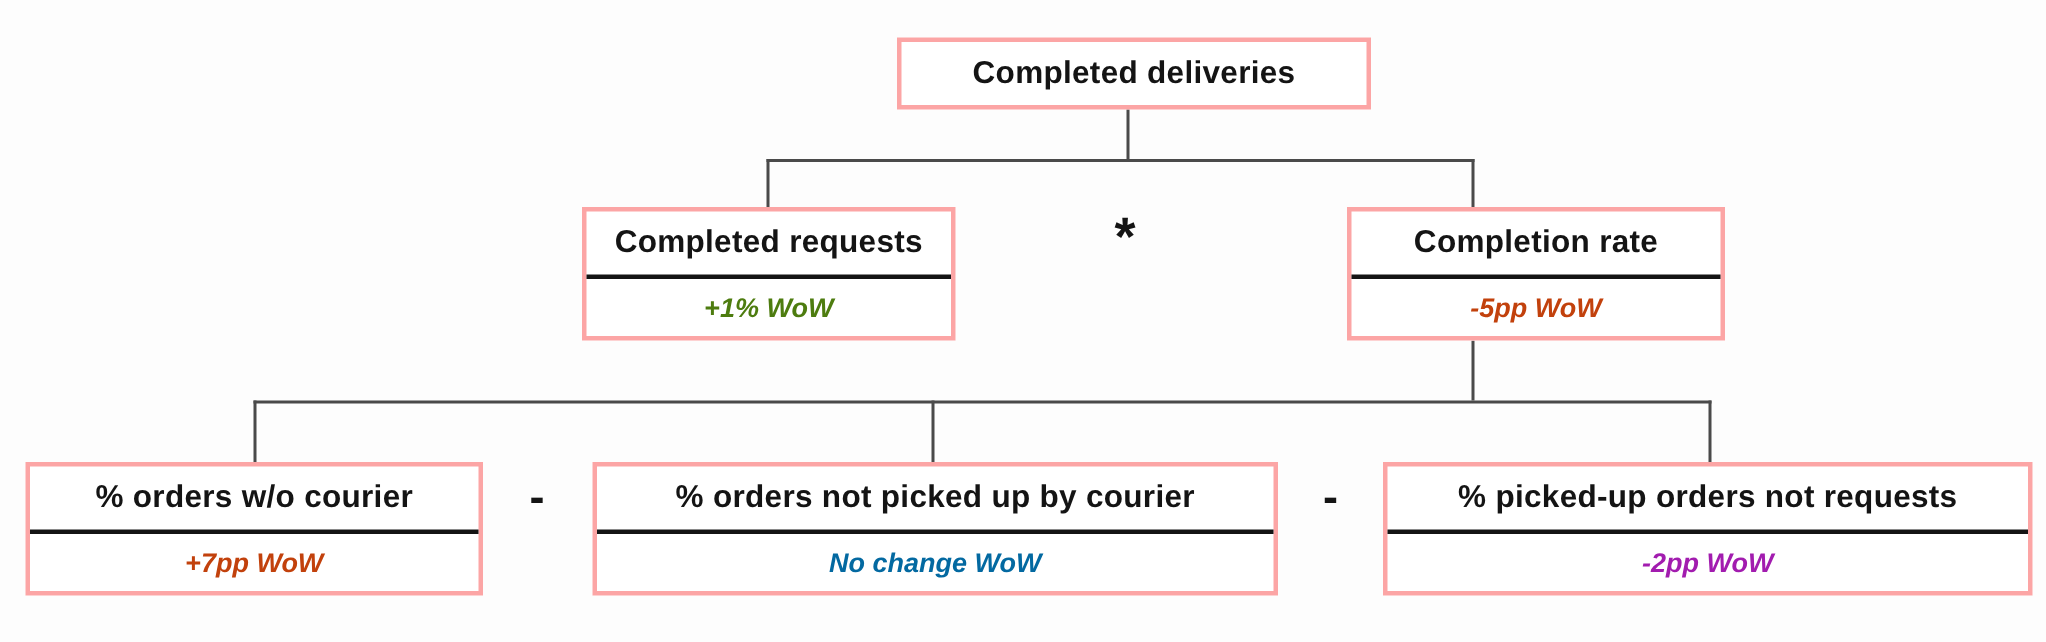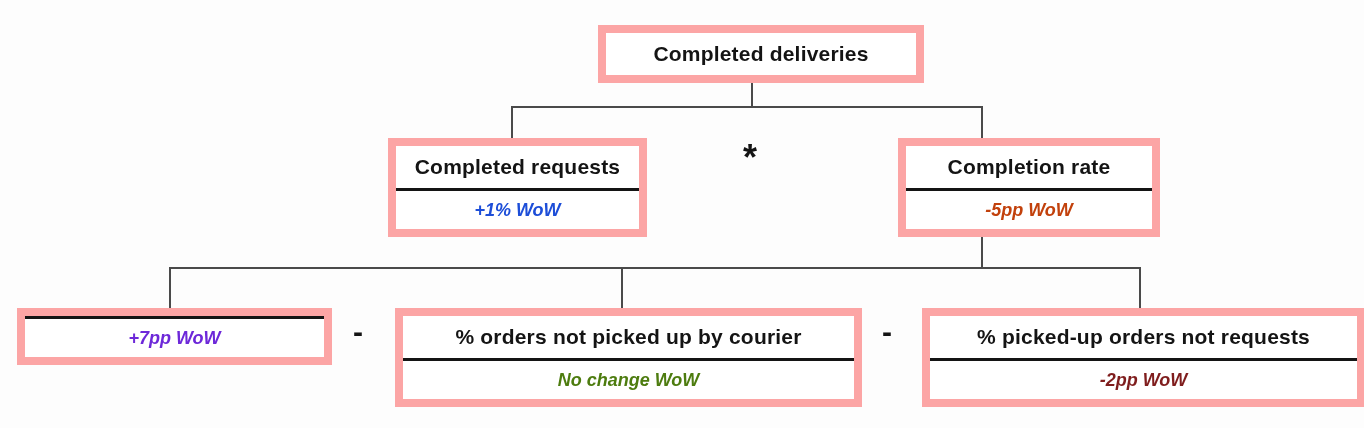--- a/index.html
+++ b/index.html
@@ -21,7 +21,7 @@
   }
   .box {
     position: absolute;
-    border: 8px solid #fca5a5;
+    border: 3px solid #fca5a5;
     background: #ffffff;
     box-sizing: content-box;
   }

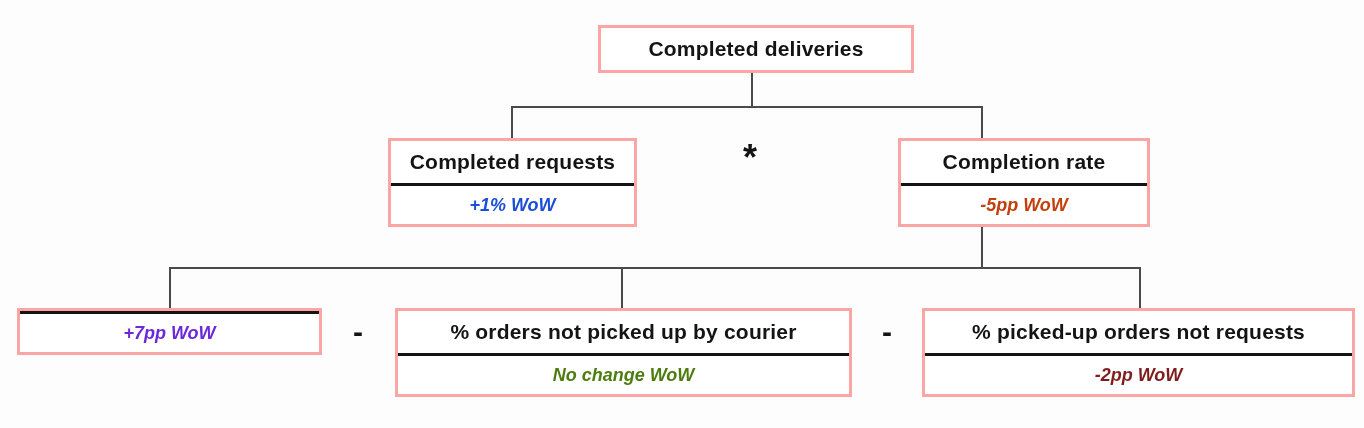--- a/index.html
+++ b/index.html
@@ -80,7 +80,7 @@
 
   <div class="box" style="left:388px; top:138px; width:243px;">
     <div class="box-title">Completed requests</div>
-    <div class="box-value" style="color: #1d4ed8;">+1% WoW</div>
+    <div class="box-value" style="color: #4d7c0f;">+1% WoW</div>
   </div>
 
   <div class="op op-asterisk" style="left:730px; top:135px; width:40px; height:45px;">*</div>

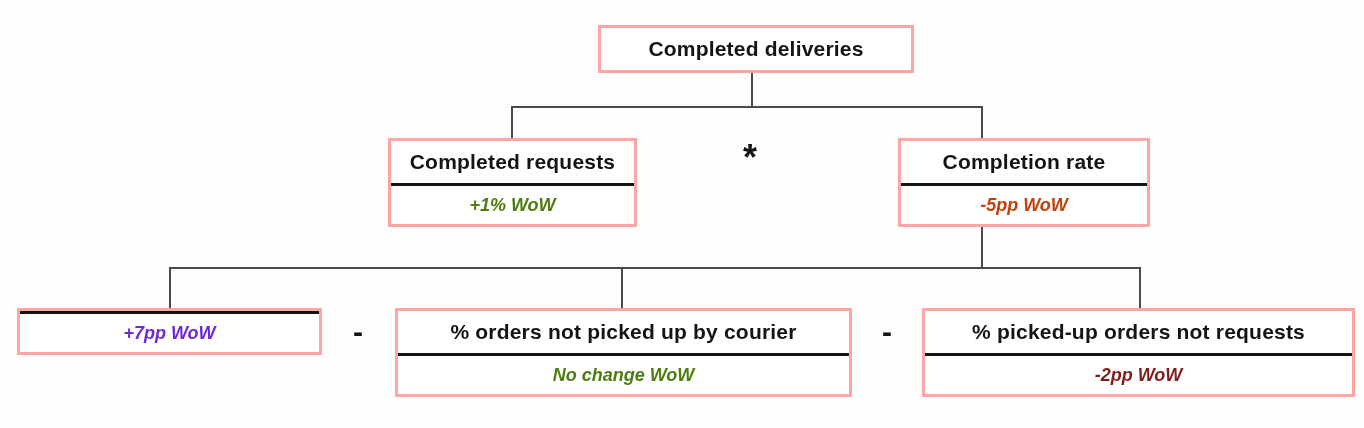--- a/index.html
+++ b/index.html
@@ -91,6 +91,7 @@
   </div>
 
   <div class="box" style="left:17px; top:308px; width:299px;">
+    <div class="box-title">% orders w/o courier</div>
     <div class="box-value" style="color: #6d28d9;">+7pp WoW</div>
   </div>
 

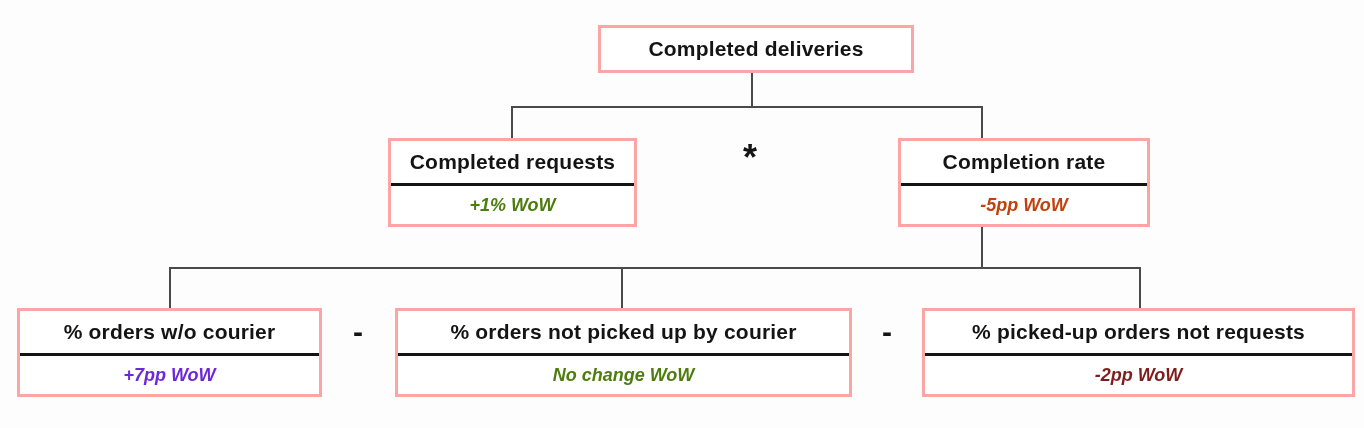--- a/index.html
+++ b/index.html
@@ -92,7 +92,7 @@
 
   <div class="box" style="left:17px; top:308px; width:299px;">
     <div class="box-title">% orders w/o courier</div>
-    <div class="box-value" style="color: #6d28d9;">+7pp WoW</div>
+    <div class="box-value" style="color: #c2410c;">+7pp WoW</div>
   </div>
 
   <div class="op op-minus" style="left:340px; top:310px; width:36px; height:44px;">-</div>

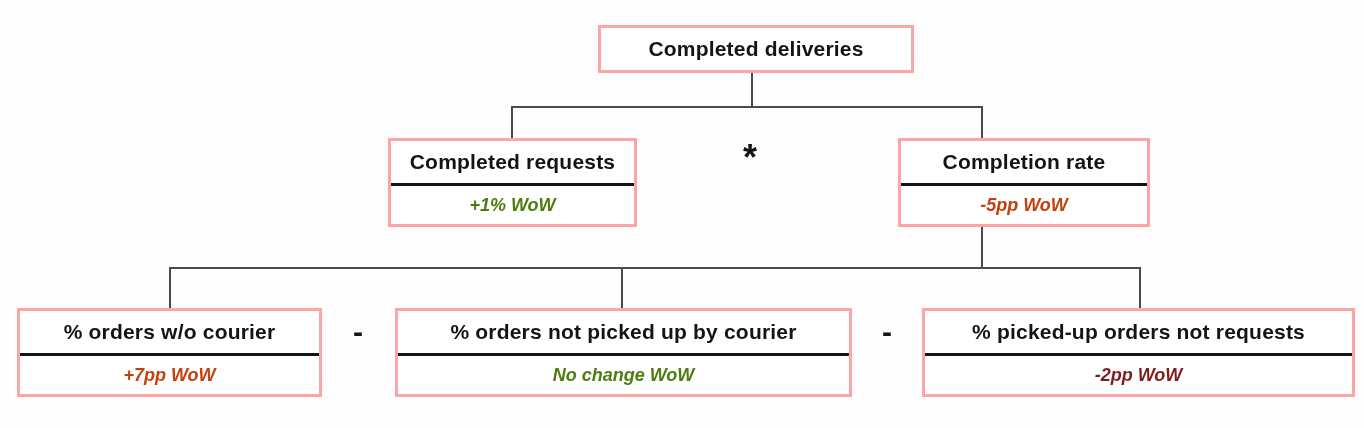--- a/index.html
+++ b/index.html
@@ -99,7 +99,7 @@
 
   <div class="box" style="left:395px; top:308px; width:451px;text-align:right;">
     <div class="box-title">% orders not picked up by courier</div>
-    <div class="box-value" style="color: #4d7c0f;">No change WoW</div>
+    <div class="box-value" style="color: #0369a1;">No change WoW</div>
   </div>
 
   <div class="op op-minus" style="left:869px; top:310px; width:36px; height:44px;">-</div>

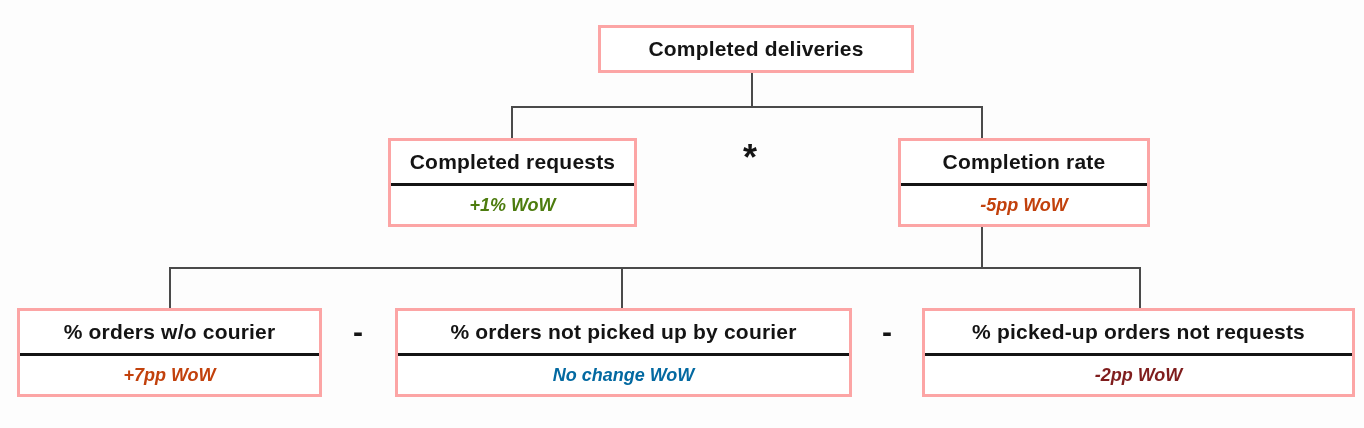--- a/index.html
+++ b/index.html
@@ -106,7 +106,7 @@
 
   <div class="box" style="left:922px; top:308px; width:427px;">
     <div class="box-title">% picked-up orders not requests</div>
-    <div class="box-value" style="color: #7f1d1d;">-2pp WoW</div>
+    <div class="box-value" style="color: #a21caf;">-2pp WoW</div>
   </div>
 
 </div>

